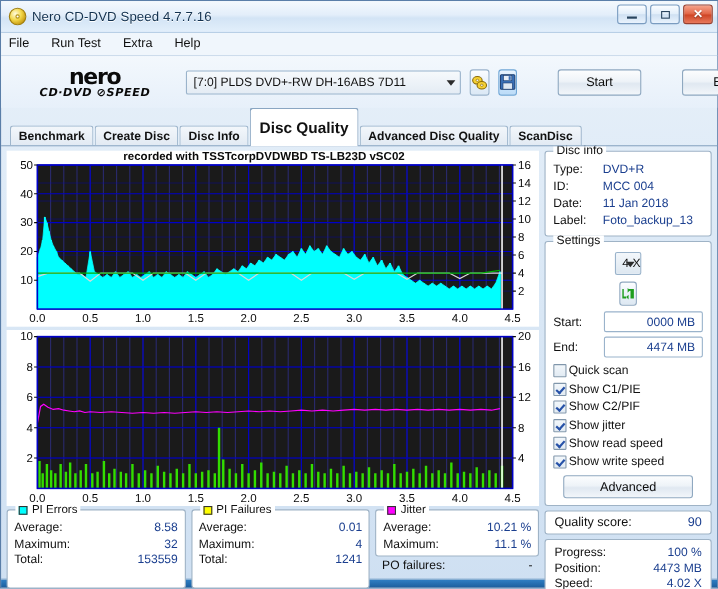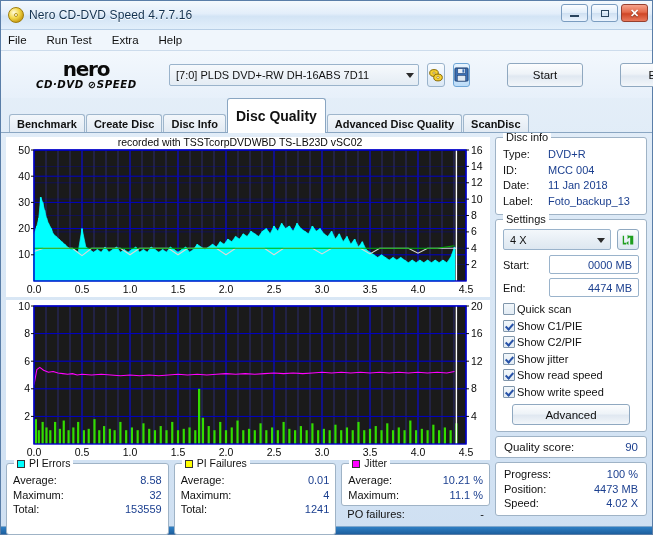--- a/index.html
+++ b/index.html
@@ -120,7 +120,7 @@
   .graph-bot{flex:0 0 160px;}
   .graph-title{
     position:absolute;left:0;right:16px;top:0;text-align:center;
-    font-size:10.5px;color:#0a0a0a;line-height:11px;
+    font-size:10.5px;color:#0a0a0a;line-height:11px;font-weight:bold;
   }
   svg{display:block;}
   

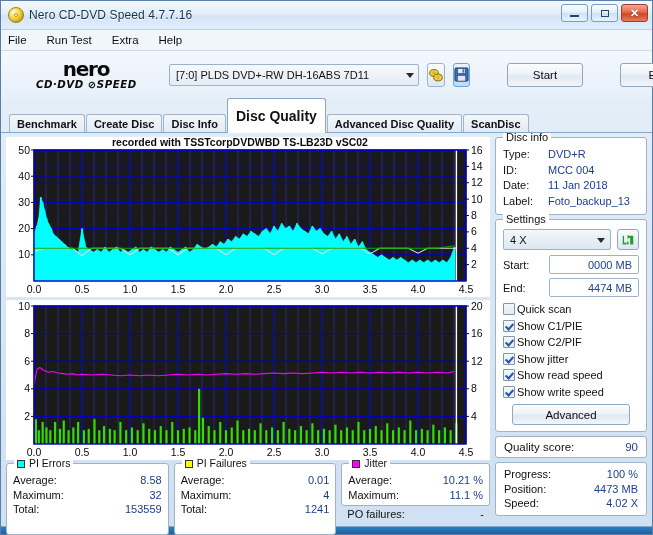--- a/index.html
+++ b/index.html
@@ -156,7 +156,7 @@
   .inforow{display:flex;font-size:11px;line-height:15.5px;color:#111;}
   .inforow .k{flex:0 0 45px;}
   .inforow .v{color:#1b3f8f;}
-  .selrow{display:flex;align-items:center;gap:6px;margin-bottom:5px;}
+  .selrow{display:flex;align-items:center;gap:6px;margin-bottom:5px;flex-direction:column;}
   .speed-select{
     flex:1 1 auto;height:21px;box-sizing:border-box;position:relative;
     border:1px solid #9ab3cb;border-radius:2px;

